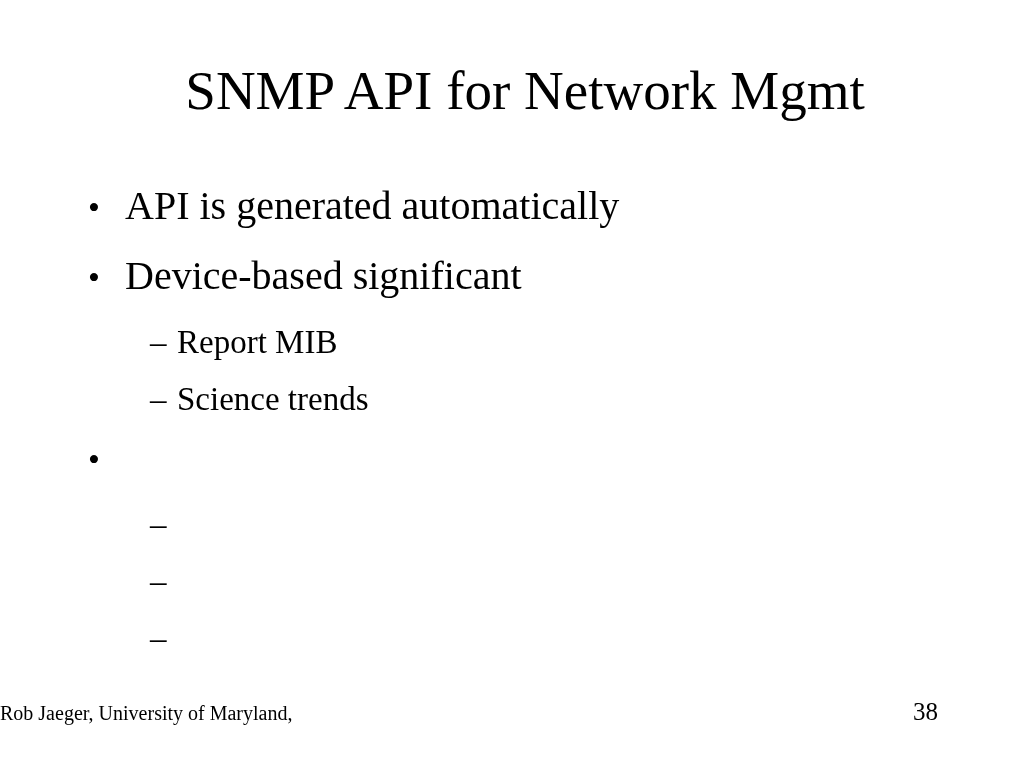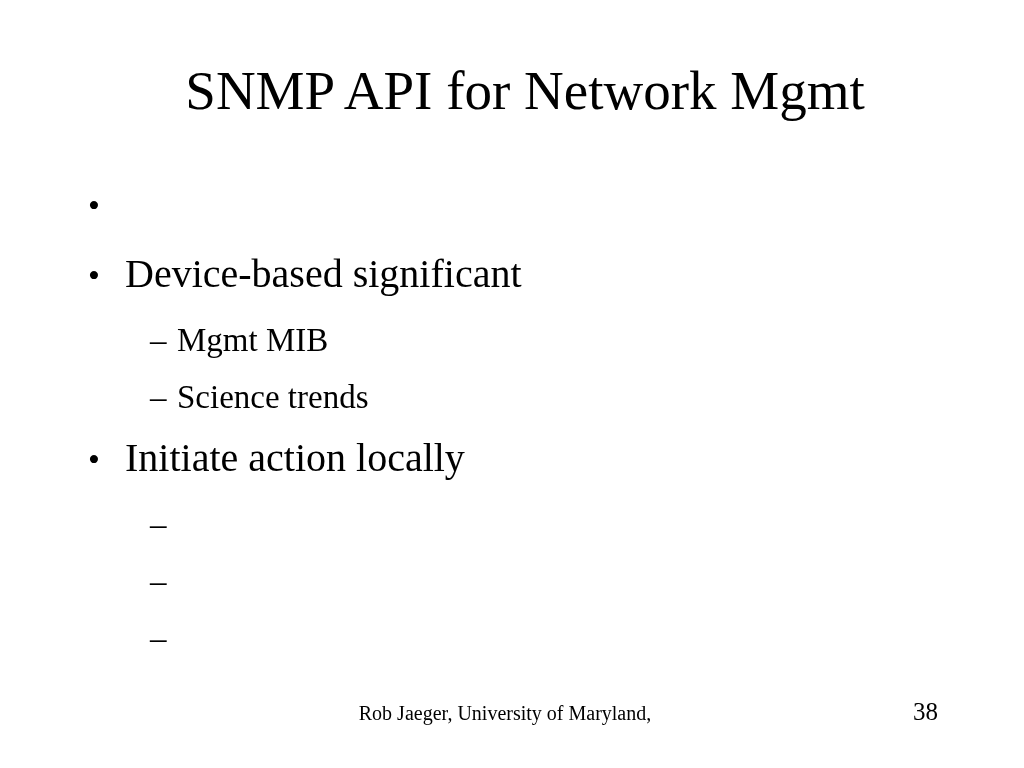--- a/index.html
+++ b/index.html
@@ -95,6 +95,7 @@
 
     <div class="bullet-row l1">
       <span class="glyph">•</span>
+      <span class="text">API is generated automatically</span>
     </div>
 
     <div class="bullet-row l1">

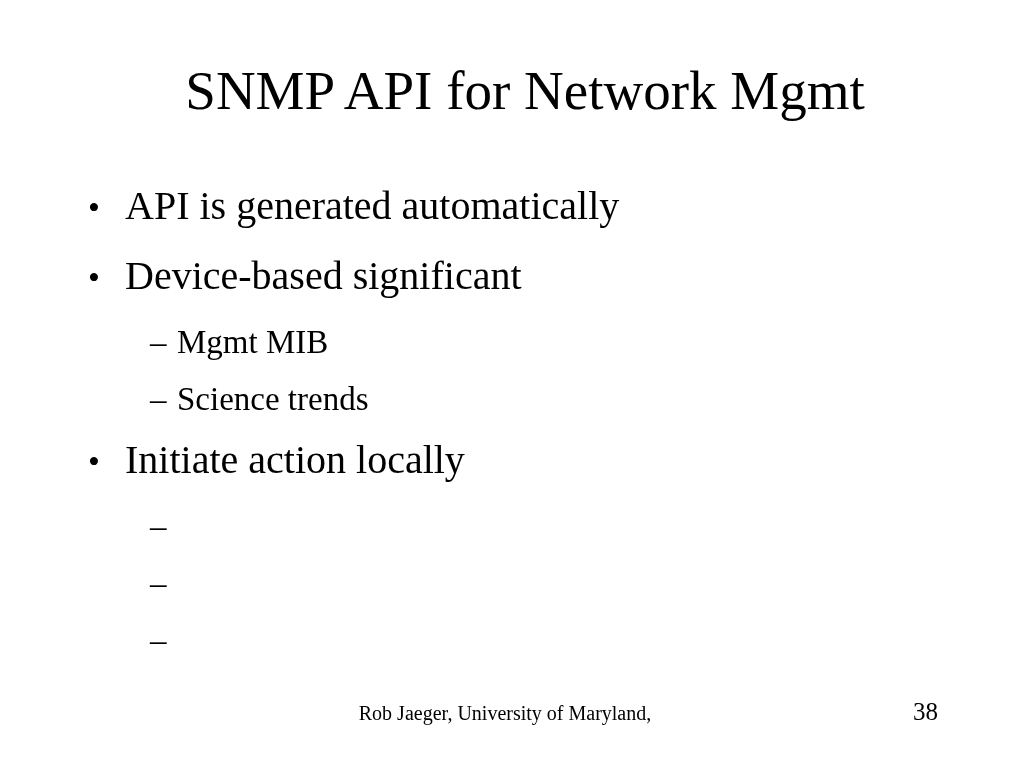--- a/index.html
+++ b/index.html
@@ -105,7 +105,7 @@
 
     <div class="bullet-row l2">
       <span class="glyph">–</span>
-      <span class="text">Mgmt MIB</span>
+      <span class="text">Report MIB</span>
     </div>
 
     <div class="bullet-row l2">

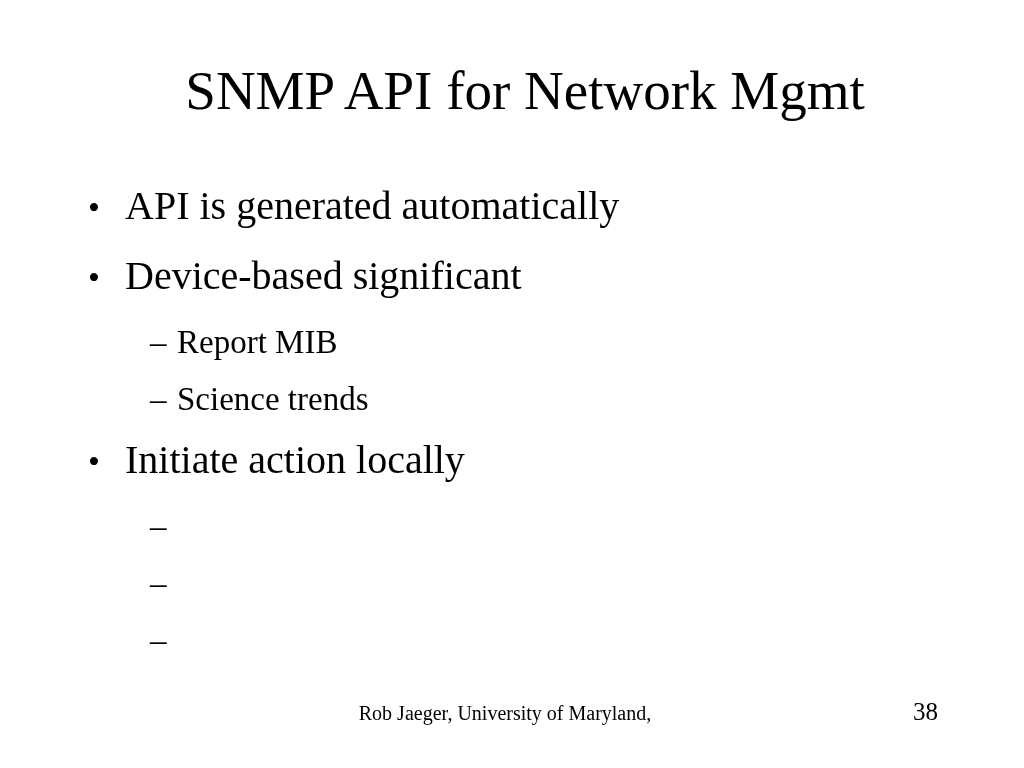--- a/index.html
+++ b/index.html
@@ -115,7 +115,6 @@
 
     <div class="bullet-row l1">
       <span class="glyph">•</span>
-      <span class="text">Initiate action locally</span>
     </div>
 
     <div class="bullet-row l2">

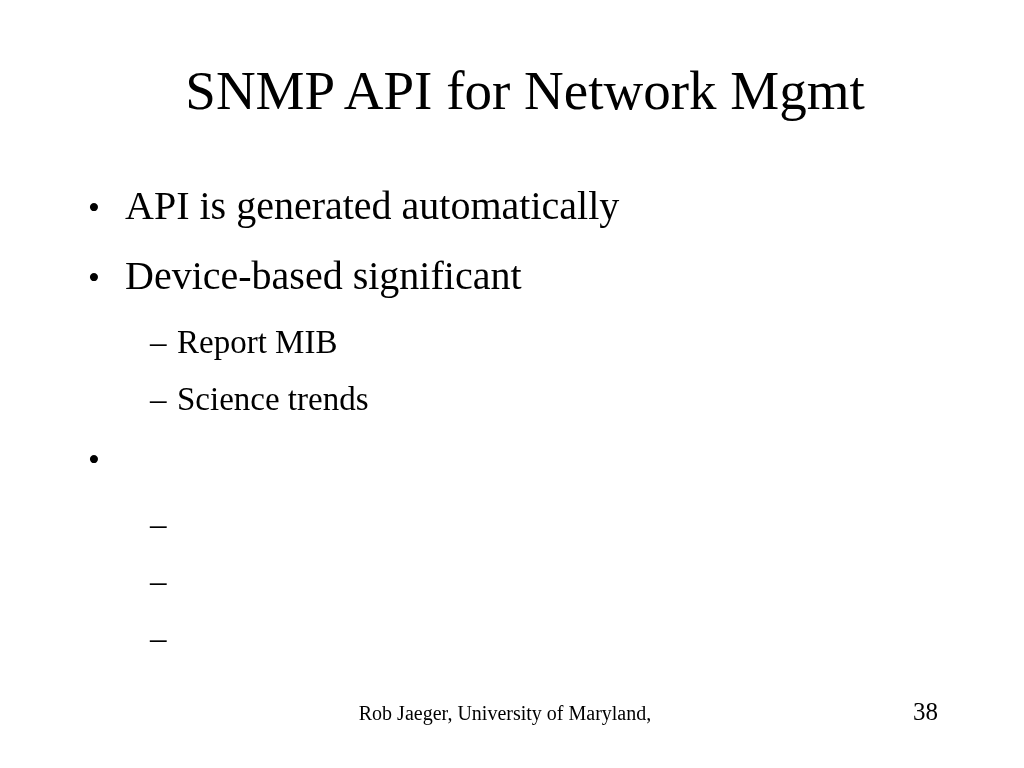--- a/index.html
+++ b/index.html
@@ -71,7 +71,6 @@
     left: 0;
     right: 14px;
     top: 701px;
-    text-align: center;
     font-size: 20px;
     line-height: 25px;
   }

